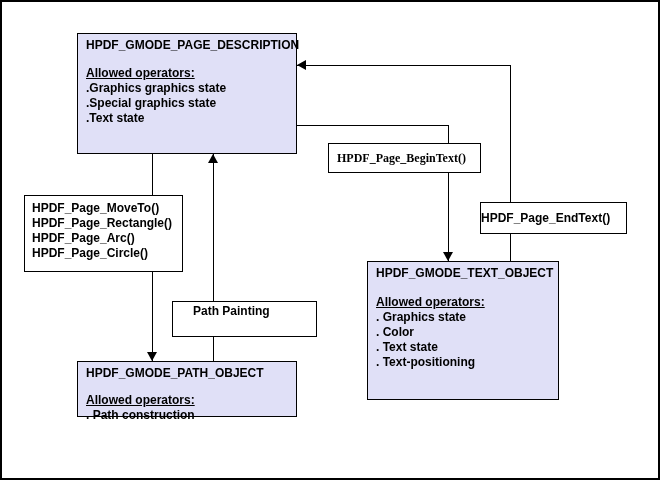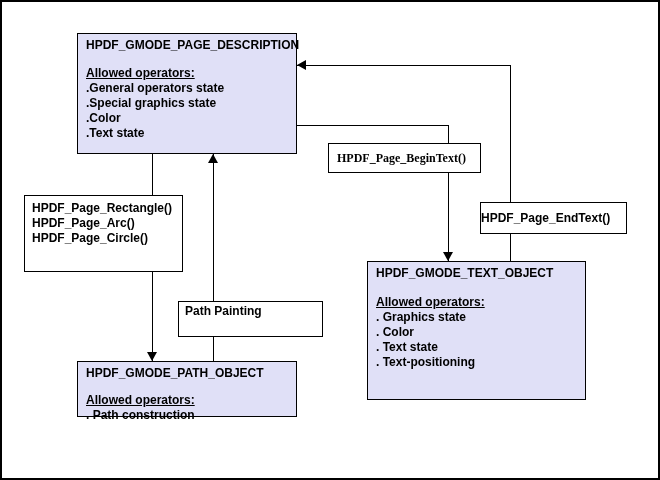--- a/index.html
+++ b/index.html
@@ -52,7 +52,7 @@
   <div class="node state" style="left:77px;top:33px;width:220px;height:121px;">
     <div>HPDF_GMODE_PAGE_DESCRIPTION</div>
     <div class="subtitle">Allowed operators:</div>
-    <div>.General operators state</div>
+    <div>.Graphics graphics state</div>
     <div>.Special graphics state</div>
     <div>.Color</div>
     <div>.Text state</div>

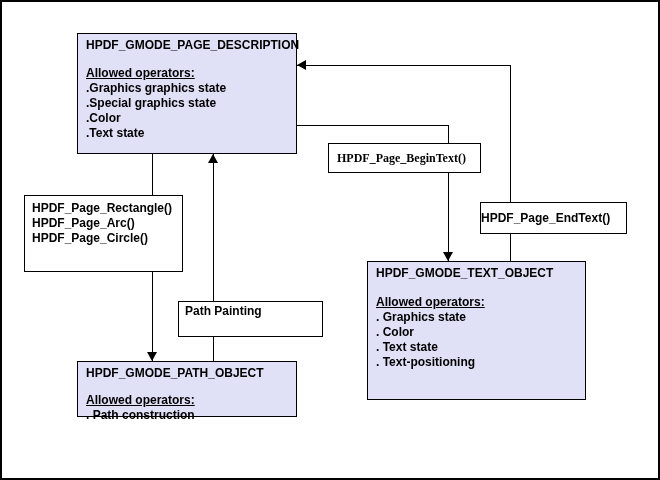--- a/index.html
+++ b/index.html
@@ -54,7 +54,6 @@
     <div class="subtitle">Allowed operators:</div>
     <div>.Graphics graphics state</div>
     <div>.Special graphics state</div>
-    <div>.Color</div>
     <div>.Text state</div>
   </div>
 

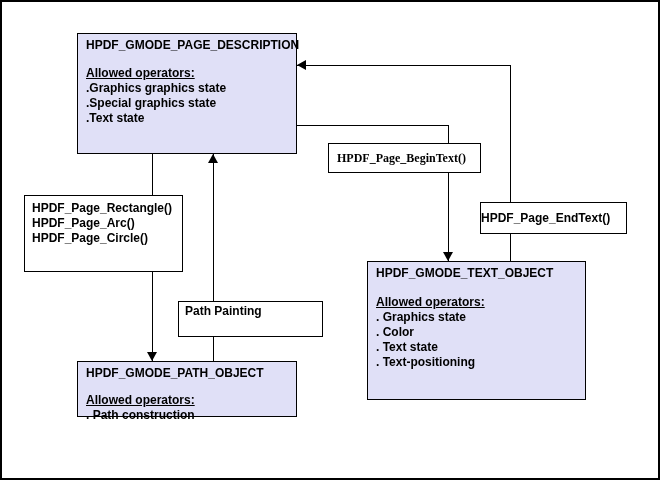--- a/index.html
+++ b/index.html
@@ -58,6 +58,7 @@
   </div>
 
   <div class="node op" style="left:24px;top:195px;width:159px;height:77px;padding:5px 7px;">
+    <div>HPDF_Page_MoveTo()</div>
     <div>HPDF_Page_Rectangle()</div>
     <div>HPDF_Page_Arc()</div>
     <div>HPDF_Page_Circle()</div>

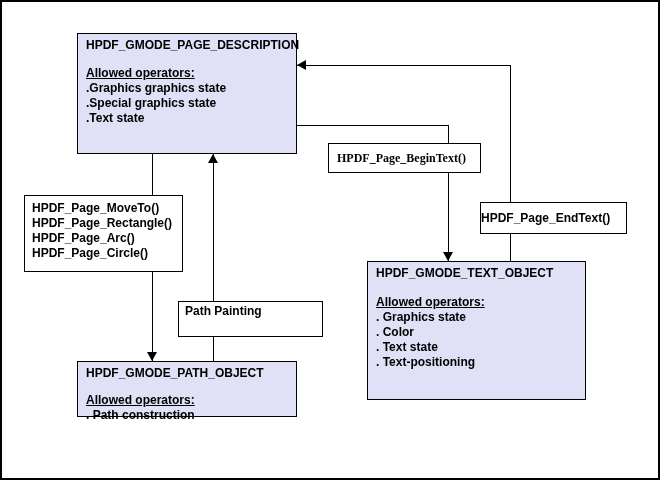--- a/index.html
+++ b/index.html
@@ -72,7 +72,7 @@
     <span>HPDF_Page_EndText()</span>
   </div>
 
-  <div class="node state" style="left:367px;top:261px;width:219px;height:139px;">
+  <div class="node state" style="left:367px;top:261px;width:192px;height:139px;">
     <div>HPDF_GMODE_TEXT_OBJECT</div>
     <div class="subtitle" style="margin-top:14px;">Allowed operators:</div>
     <div>. Graphics state</div>

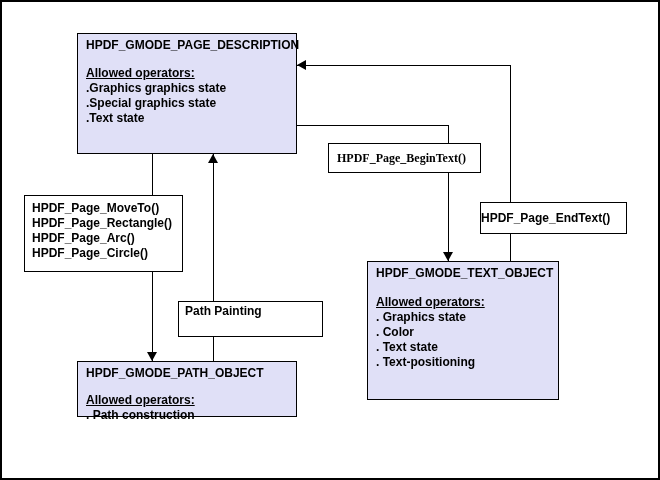--- a/index.html
+++ b/index.html
@@ -81,7 +81,7 @@
     <div>. Text-positioning</div>
   </div>
 
-  <div class="node op" style="left:178px;top:301px;width:145px;height:36px;padding:2px 6px;">
+  <div class="node op" style="left:172px;top:301px;width:145px;height:36px;padding:2px 20px;">
     <div>Path Painting</div>
   </div>
 

